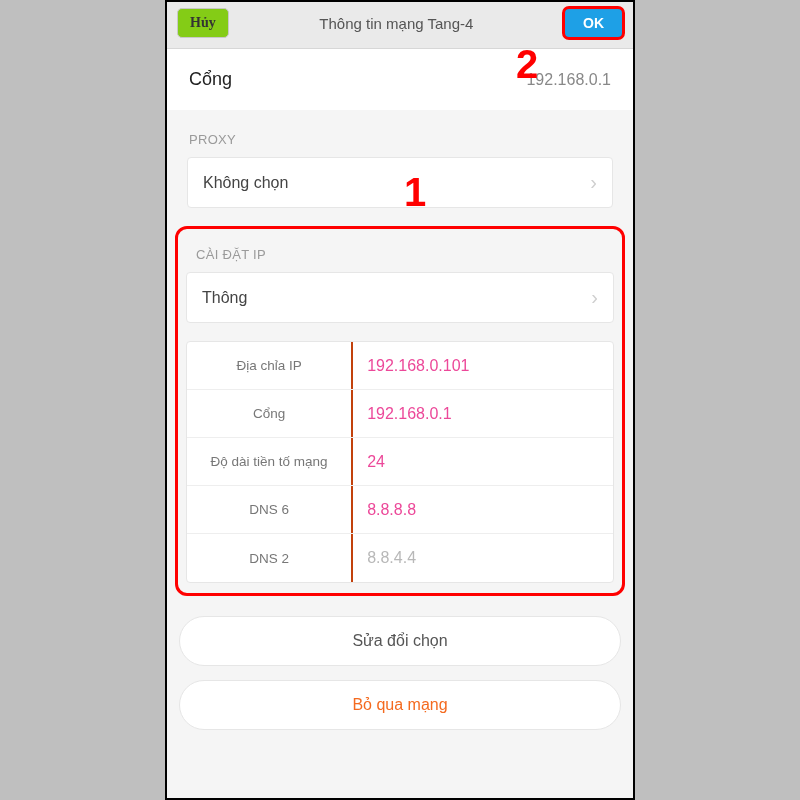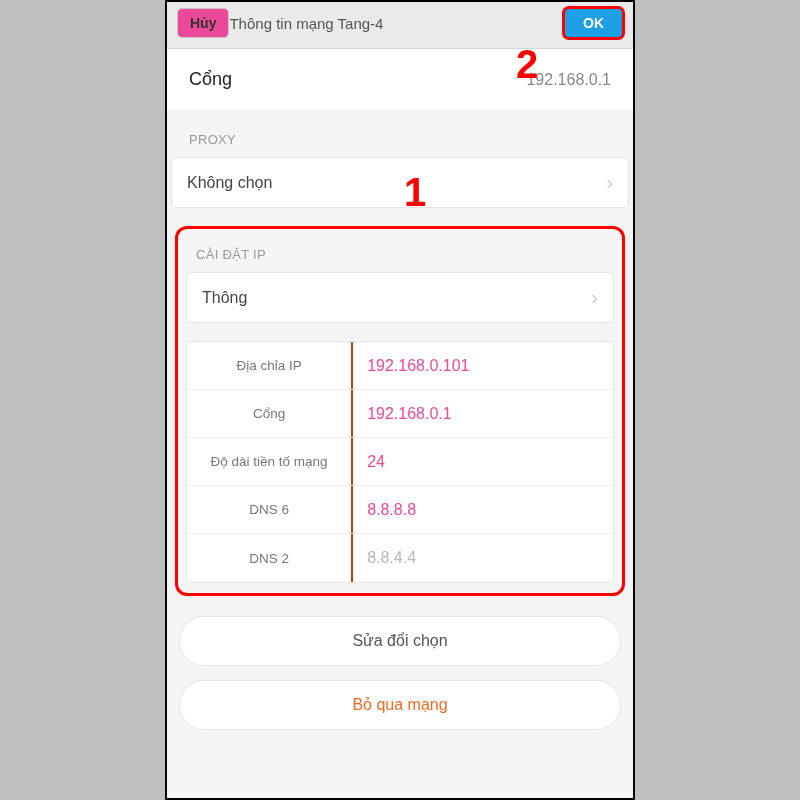--- a/index.html
+++ b/index.html
@@ -34,13 +34,14 @@
     border-bottom: 1px solid #d7d7d7;
   }
   .btn-cancel {
-    background: #ec4899;
+    background: #84cc16;
     border: 1px solid #c8c8c8;
     border-radius: 5px;
     padding: 6px 12px;
     font-size: 14px;
     font-weight: 600;
     color: #333;
+    font-family: Liberation Serif, serif;
   }
   .header-title {
     font-size: 15px;

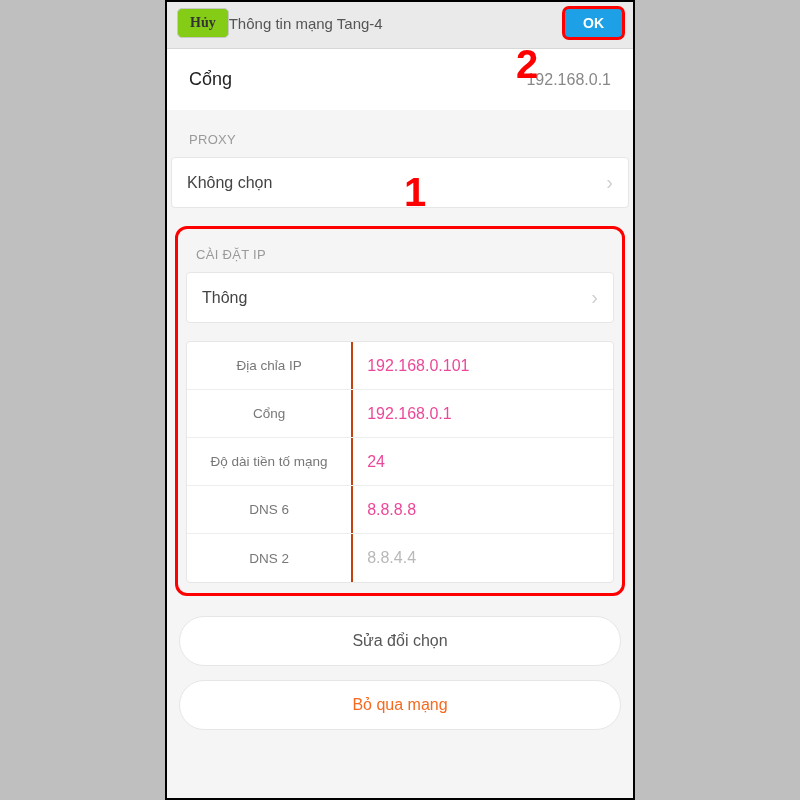--- a/index.html
+++ b/index.html
@@ -48,6 +48,7 @@
     color: #555;
     font-weight: 500;
     flex: 1;
+    text-align: center;
   }
   .btn-ok {
     background: #1ea0e6;

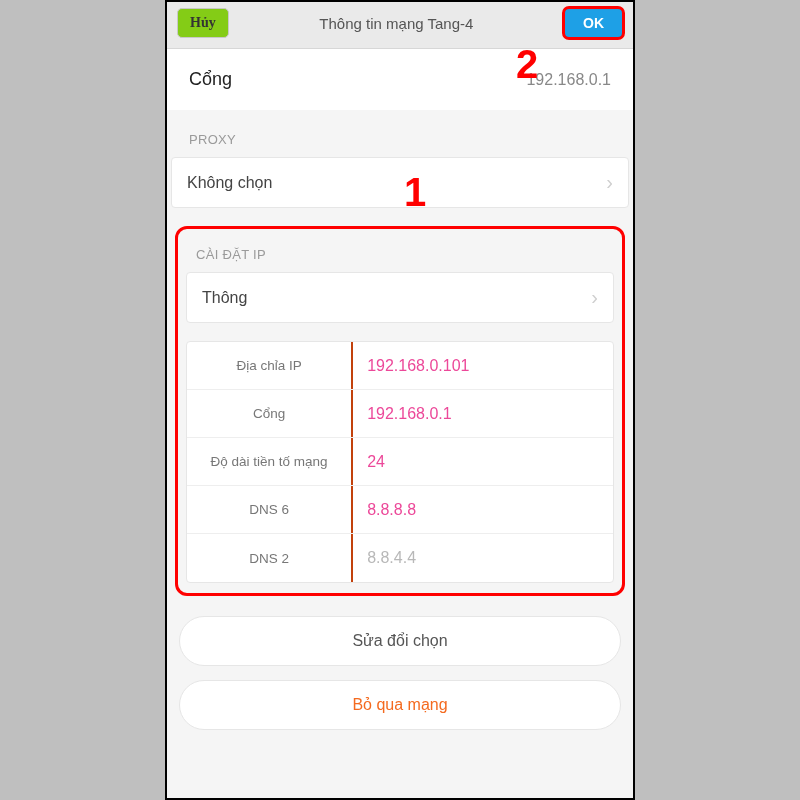--- a/index.html
+++ b/index.html
@@ -84,7 +84,7 @@
   }
   .select-row {
     background: #fff;
-    margin: 0 4px;
+    margin: 0 20px;
     border: 1px solid #e6e6e6;
     border-radius: 4px;
     padding: 13px 15px;

